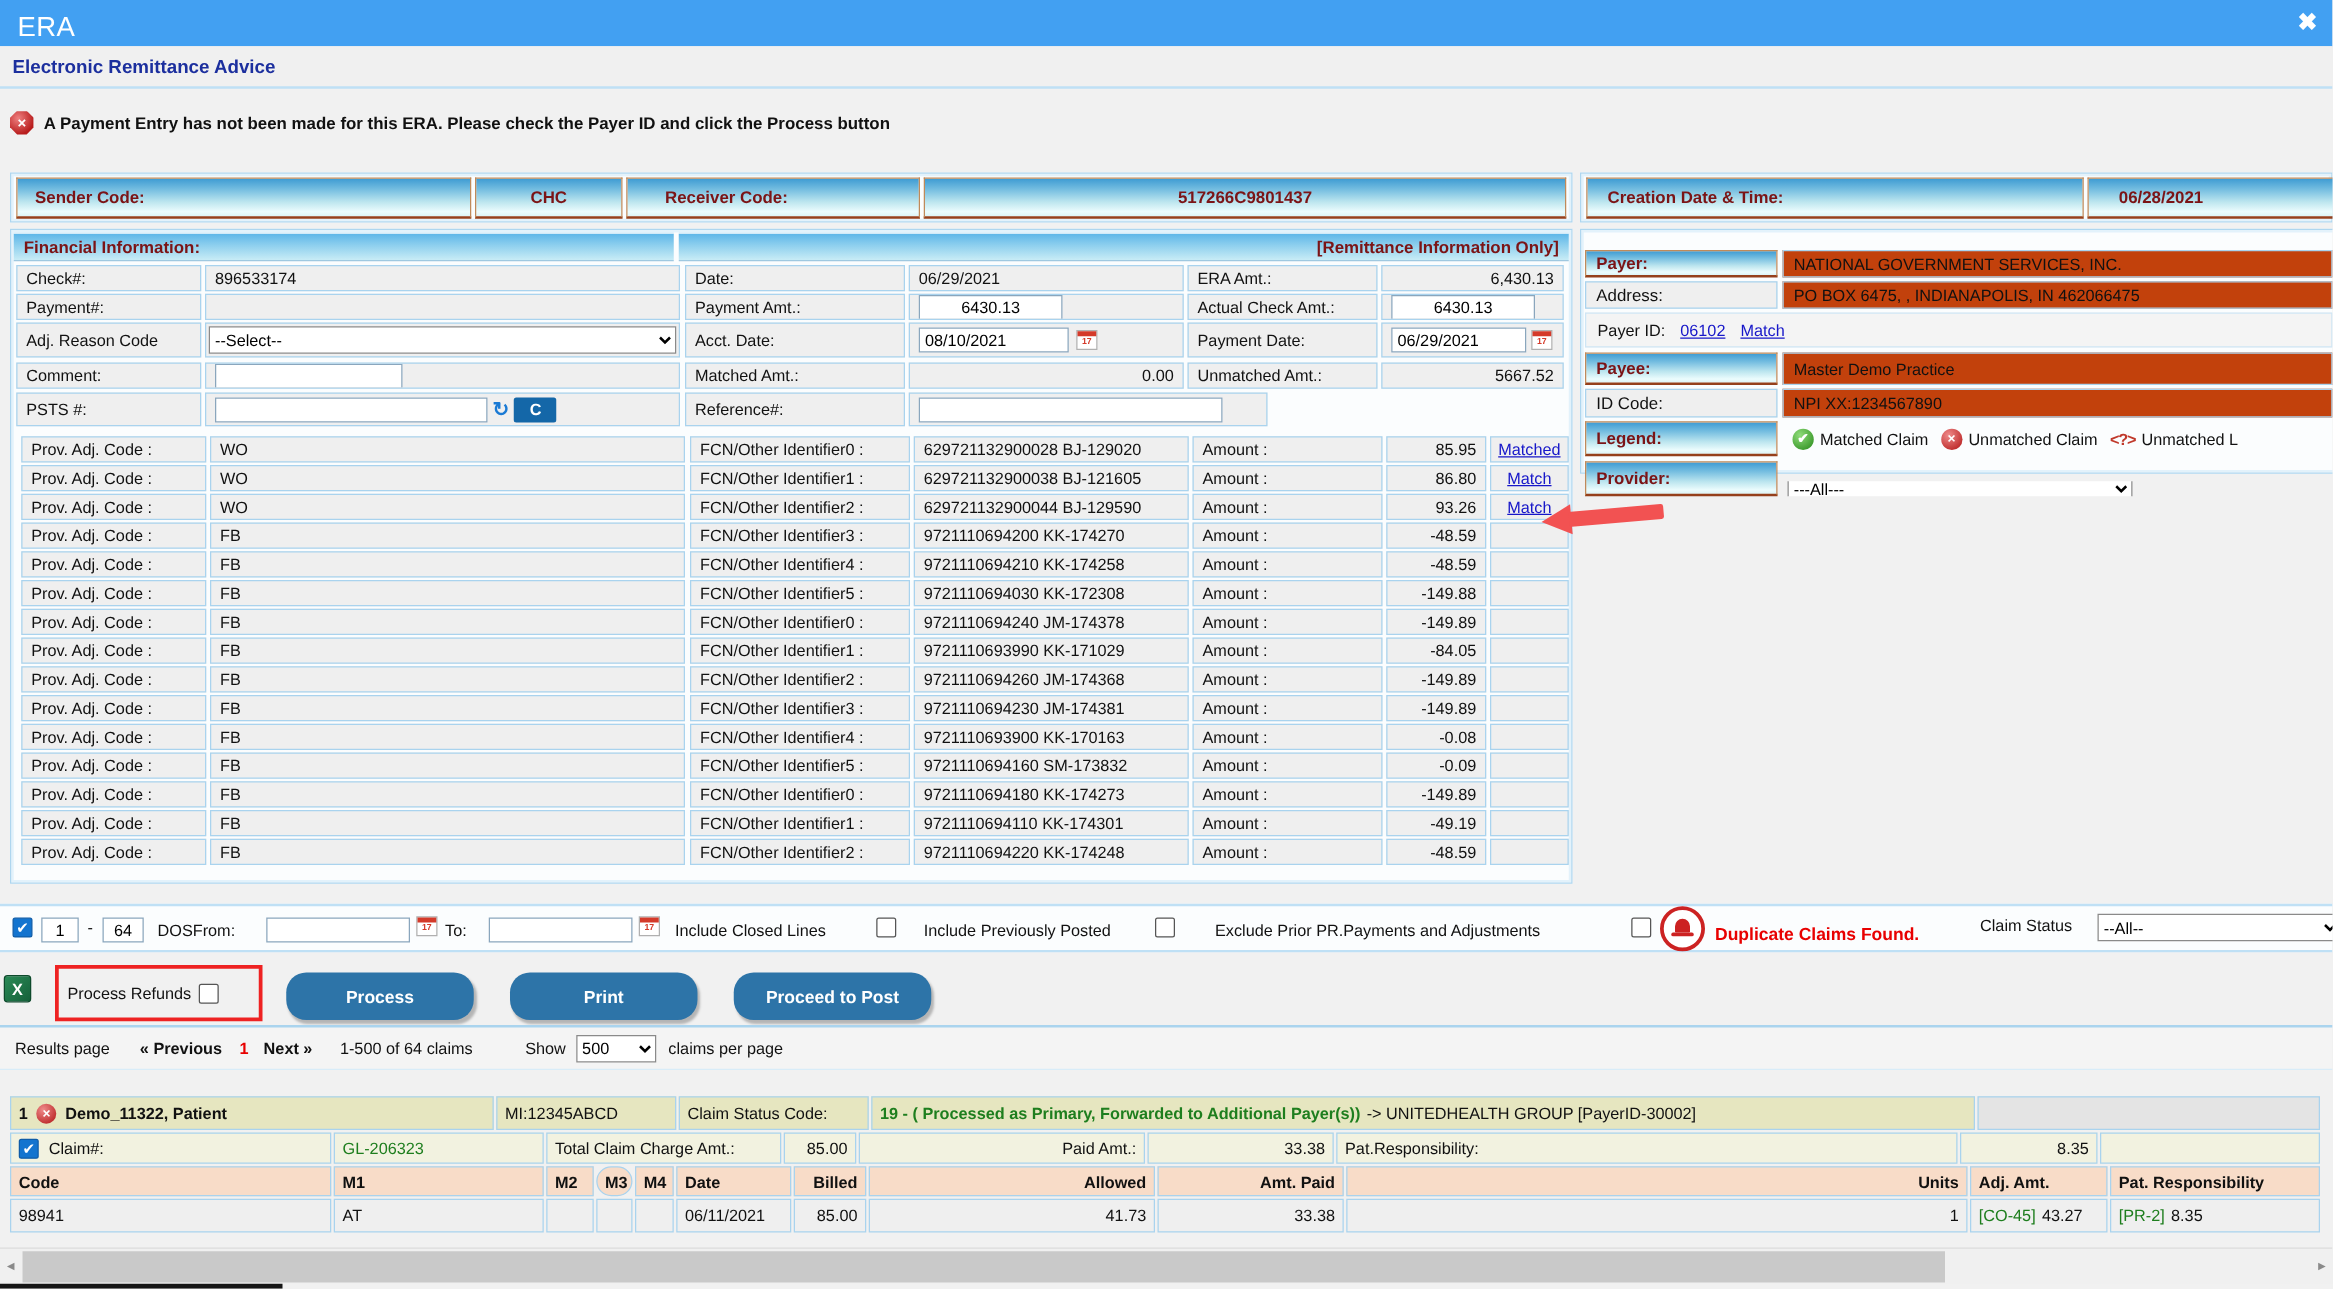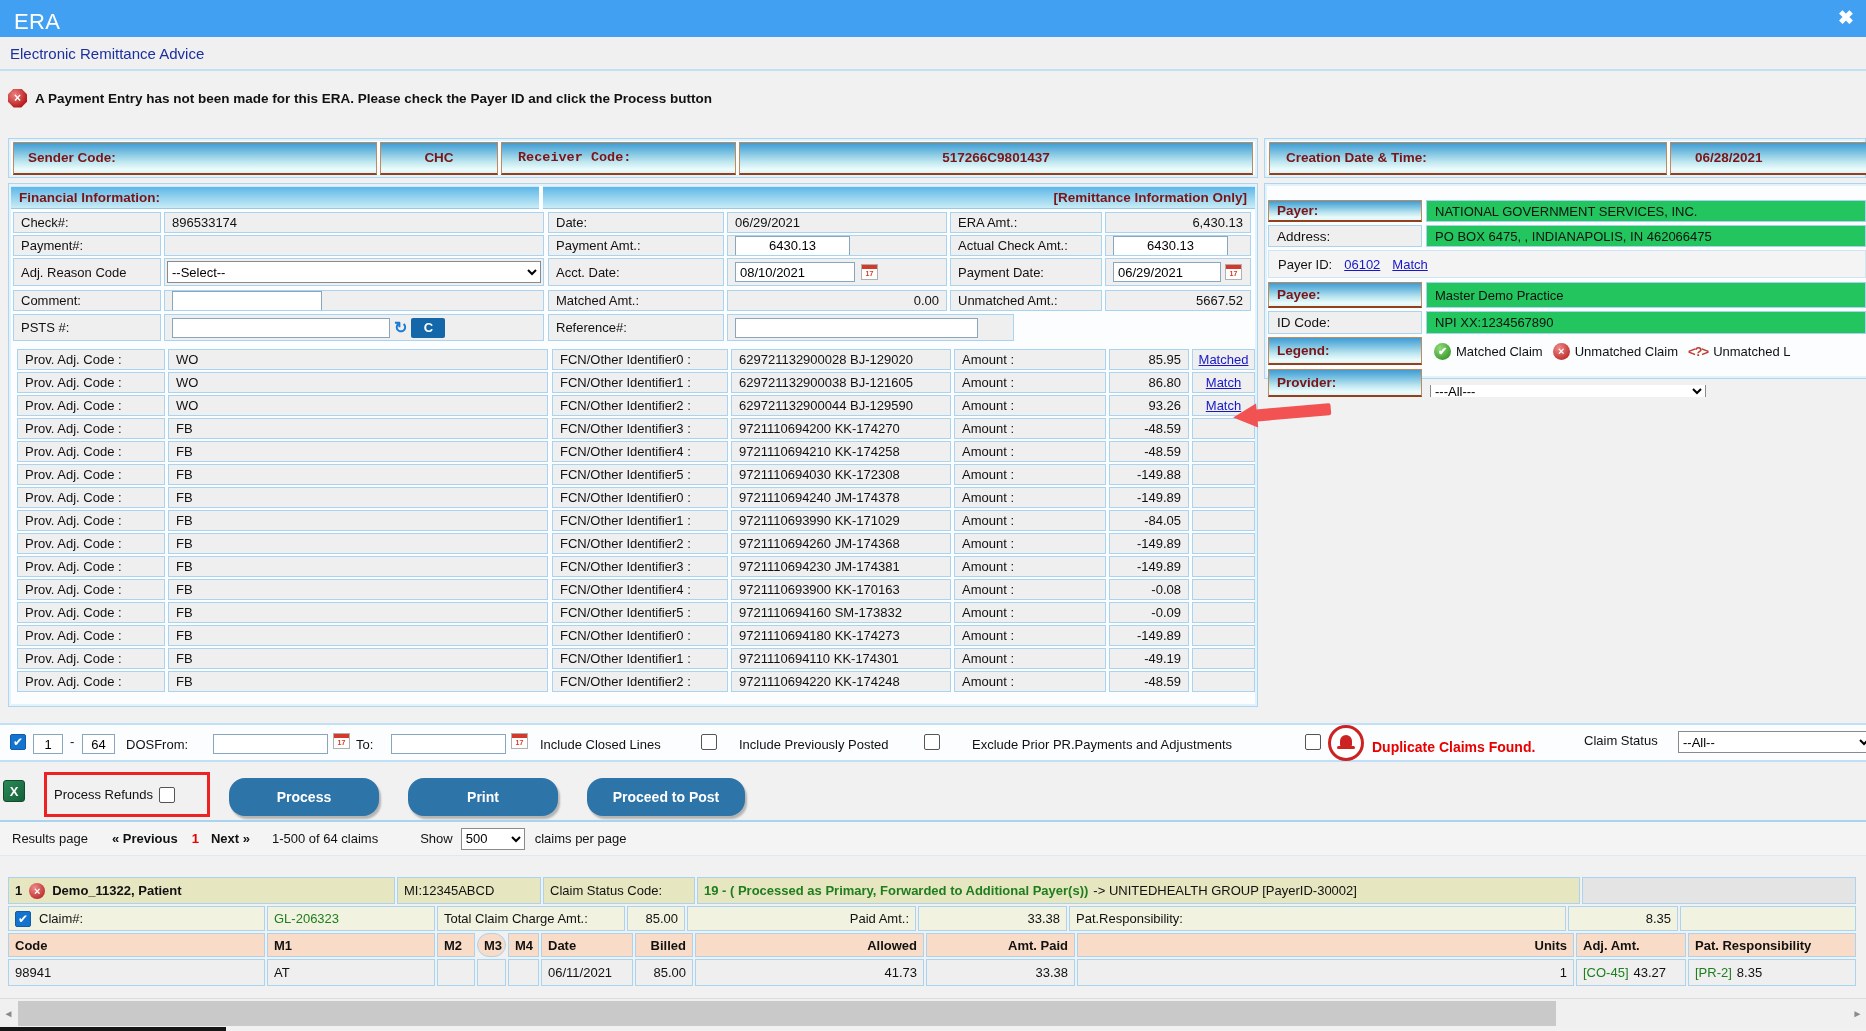--- a/index.html
+++ b/index.html
@@ -11,7 +11,7 @@
   .topbar .apptitle { position:absolute; left:14px; top:9px; font-size:22px; letter-spacing:.3px; }
   .topbar .closex { position:absolute; right:12px; top:6px; font-size:19px; font-weight:bold; cursor:pointer; }
   .titlebar { position:absolute; left:0; top:37px; width:1866px; height:34px; background:#f0f0f0; border-bottom:2px solid #bfe0f5; }
-  .titlebar span { position:absolute; left:10px; top:8px; color:#1c2f9e; font-weight:normal; font-size:15px; }
+  .titlebar span { position:absolute; left:10px; top:8px; color:#1c2f9e; font-weight:bold; font-size:15px; }
 
   
   .alert { position:absolute; left:8px; top:86px; height:24px; display:flex; align-items:center; gap:8px; }

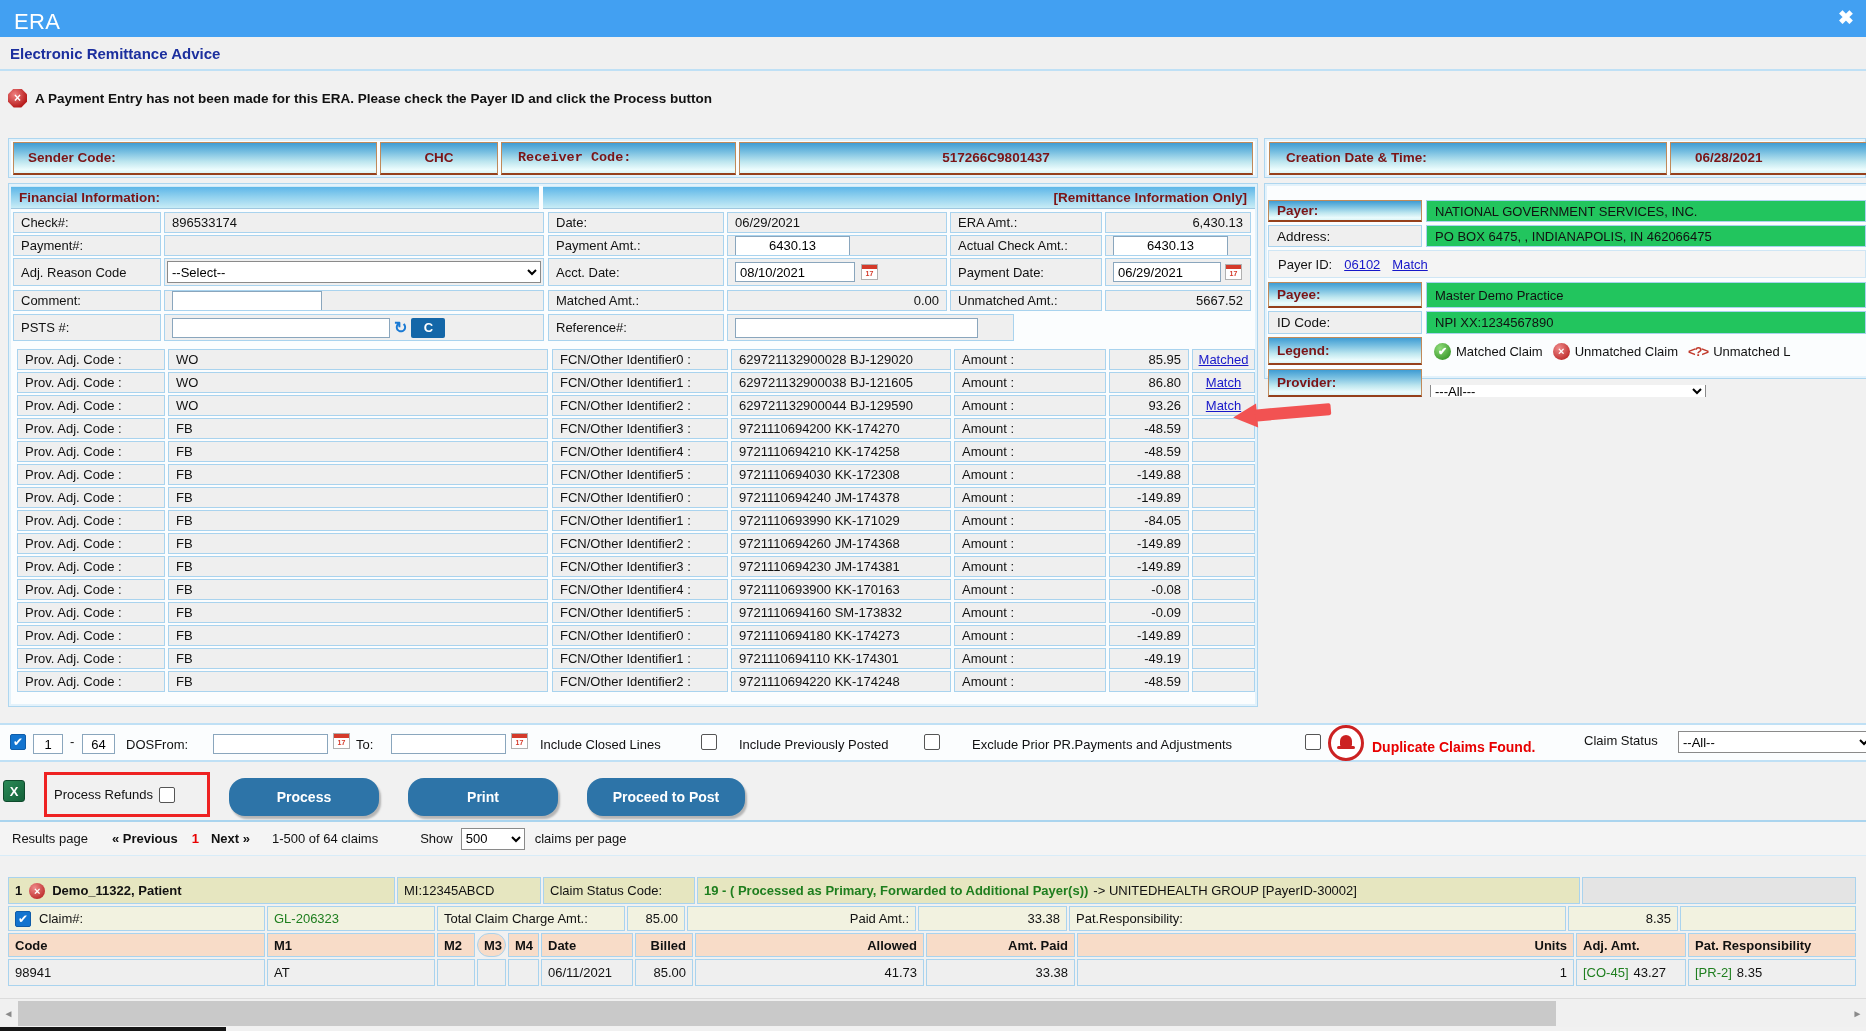--- a/index.html
+++ b/index.html
@@ -135,7 +135,7 @@
 <div class="sender-panel panelbox">
   <div class="gcell" style="left:4px; width:364px; padding-left:14px;">Sender Code:</div>
   <div class="gcell" style="left:371px; width:118px; text-align:center;">CHC</div>
-  <div class="gcell" style="left:492px; width:235px; padding-left:16px;font-family:Liberation Mono, monospace;">Receiver Code:</div>
+  <div class="gcell" style="left:492px; width:235px; padding-left:30px;">Receiver Code:</div>
   <div class="gcell" style="left:730px; width:514px; text-align:center;">517266C9801437</div>
 </div>
 

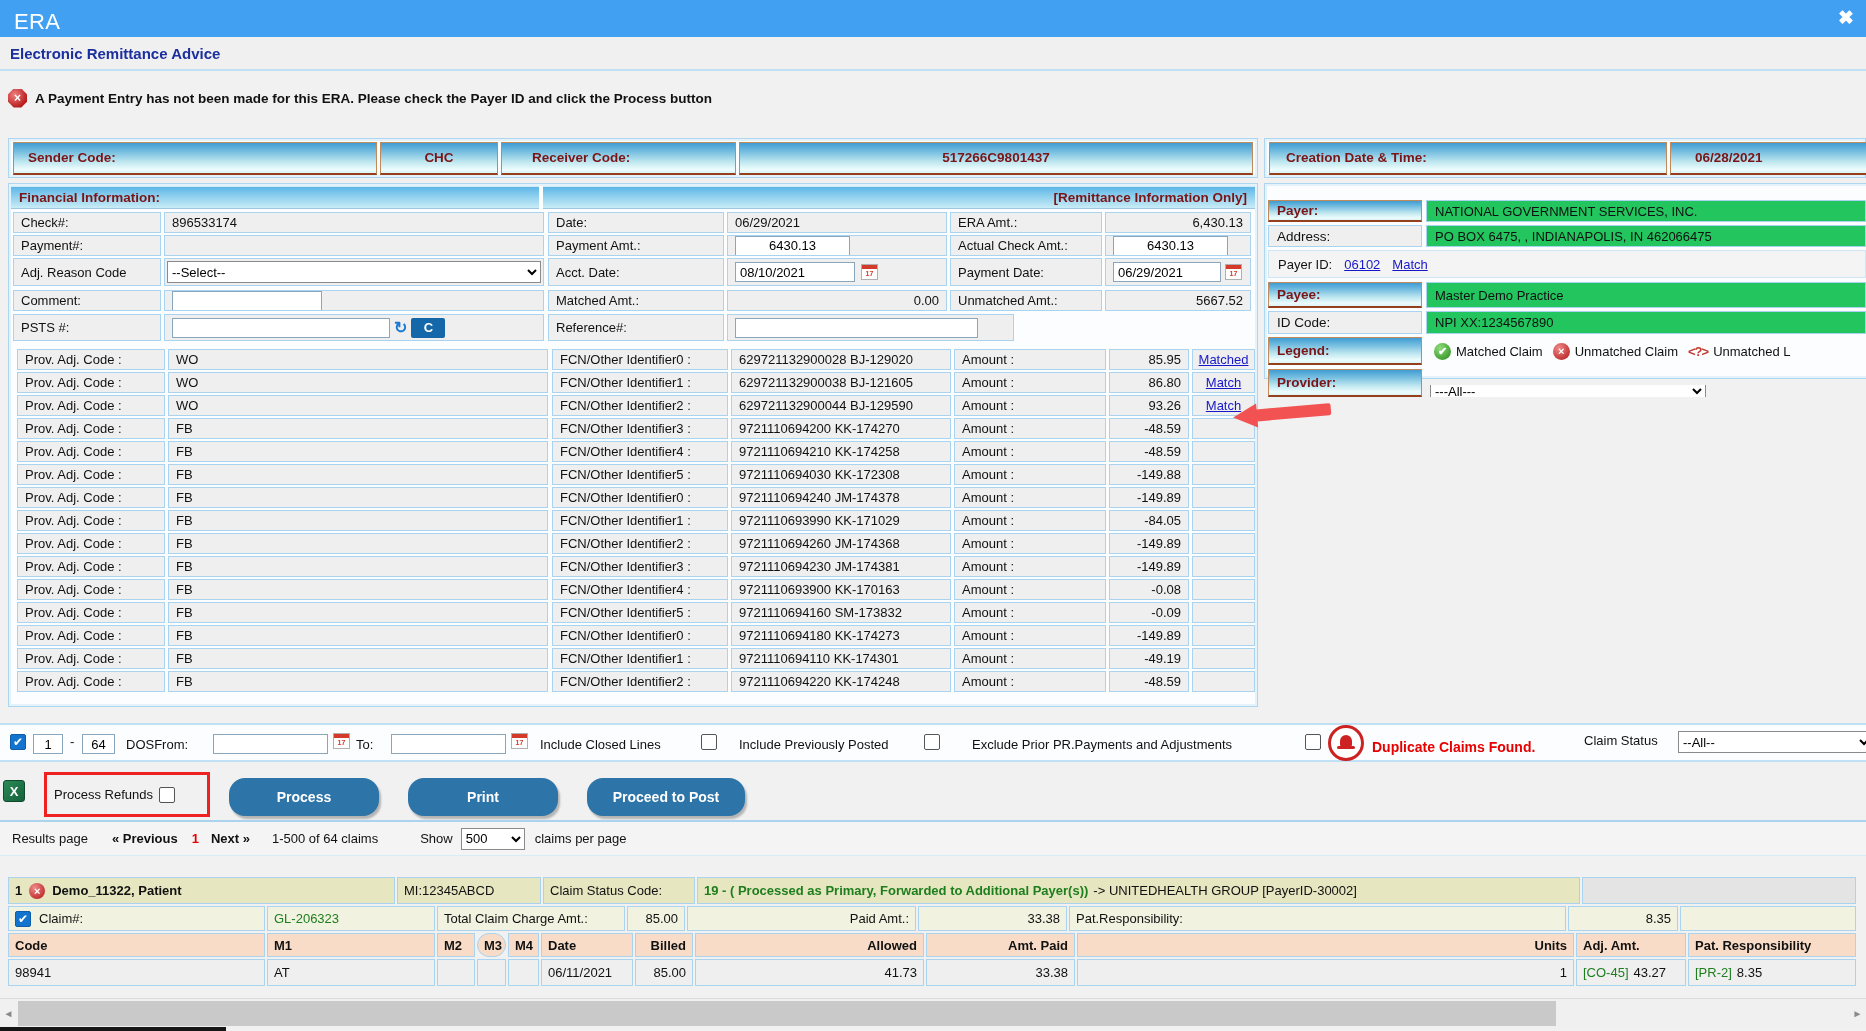--- a/index.html
+++ b/index.html
@@ -61,7 +61,7 @@
   .prow { position:absolute; left:0; display:flex; width:100%; }
   .plabel { width:154px; padding:0 8px; display:flex; align-items:center; font-size:13.5px; flex:none; }
   .plabel.plain { background:#efefef; border:1px solid #a9d3ee; color:#111; font-weight:normal; }
-  .pval { flex:1; margin-left:4px; background:#22c55e; border:1px solid #a9d3ee; padding:0 8px; display:flex; align-items:center; white-space:nowrap; overflow:hidden; }
+  .pval { flex:1; margin-left:4px; background:#c2410c; border:1px solid #a9d3ee; padding:0 8px; display:flex; align-items:center; white-space:nowrap; overflow:hidden; }
   .pval.bare { background:transparent; border:none; }
   .legend-item { display:flex; align-items:center; gap:5px; margin-right:10px; white-space:nowrap; }
   .ic-round { display:inline-block; width:17px; height:17px; border-radius:50%; color:#fff; text-align:center; line-height:17px; font-size:11px; font-weight:bold; flex:none; }

